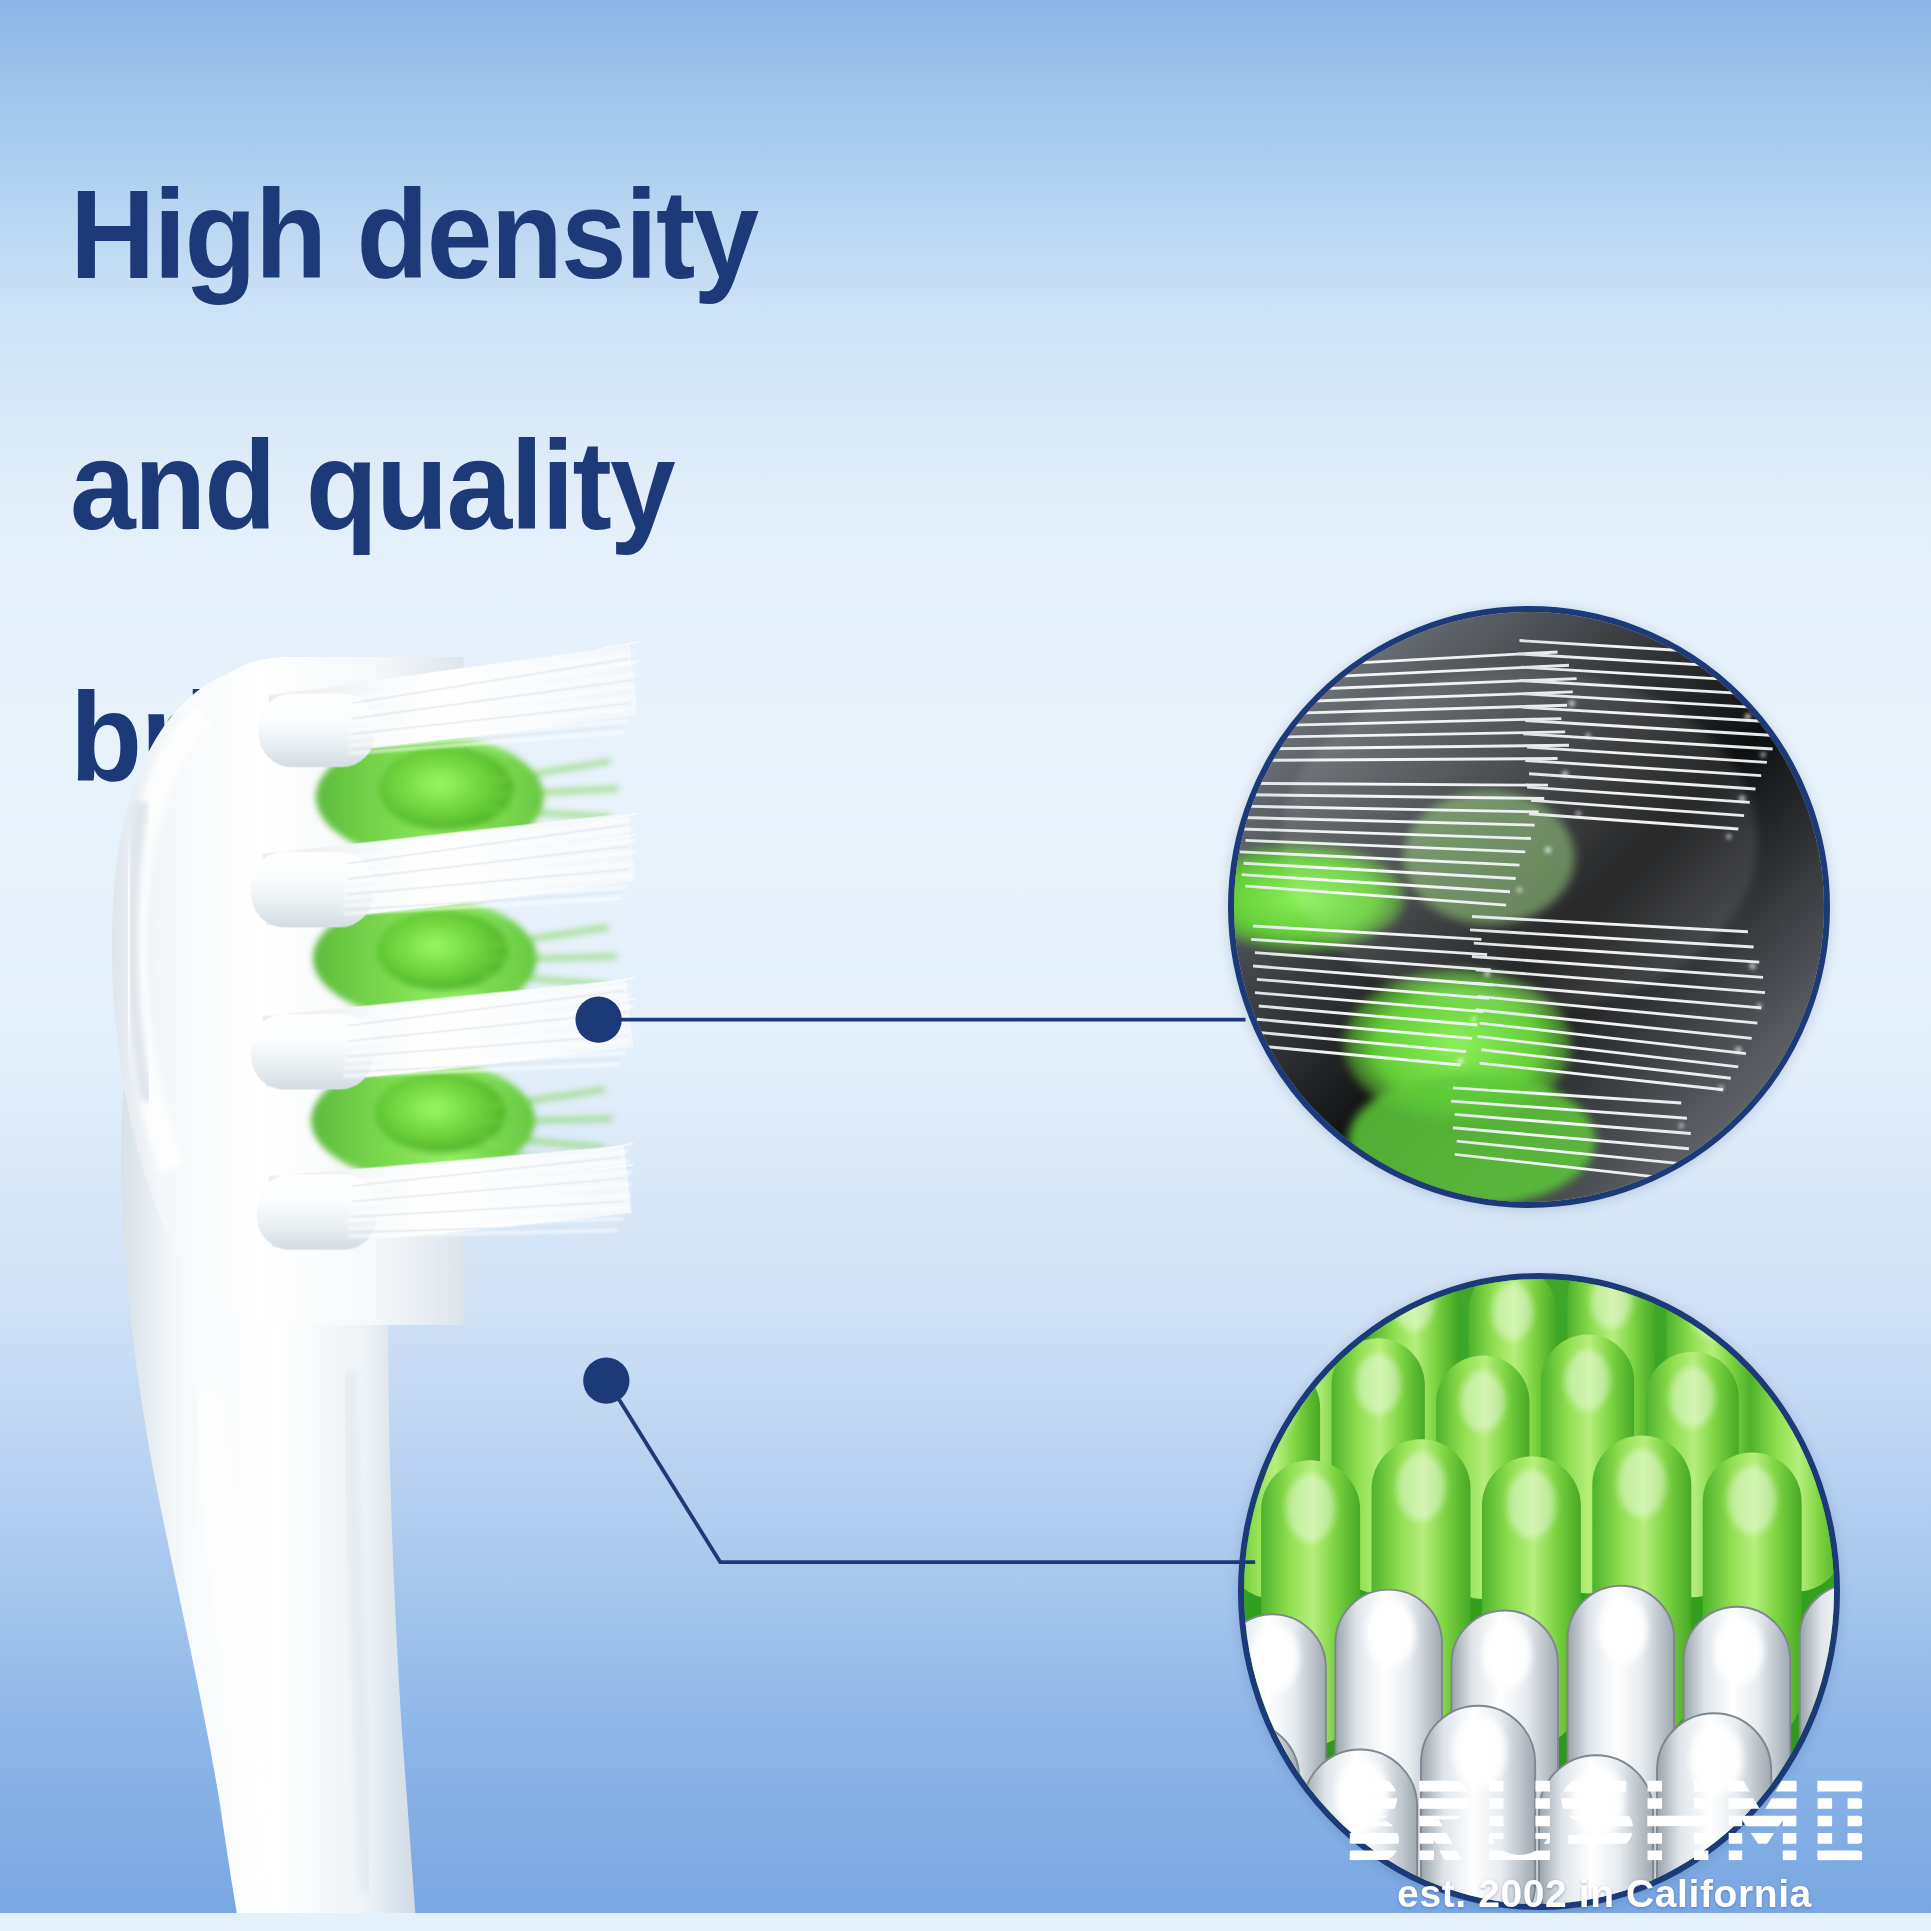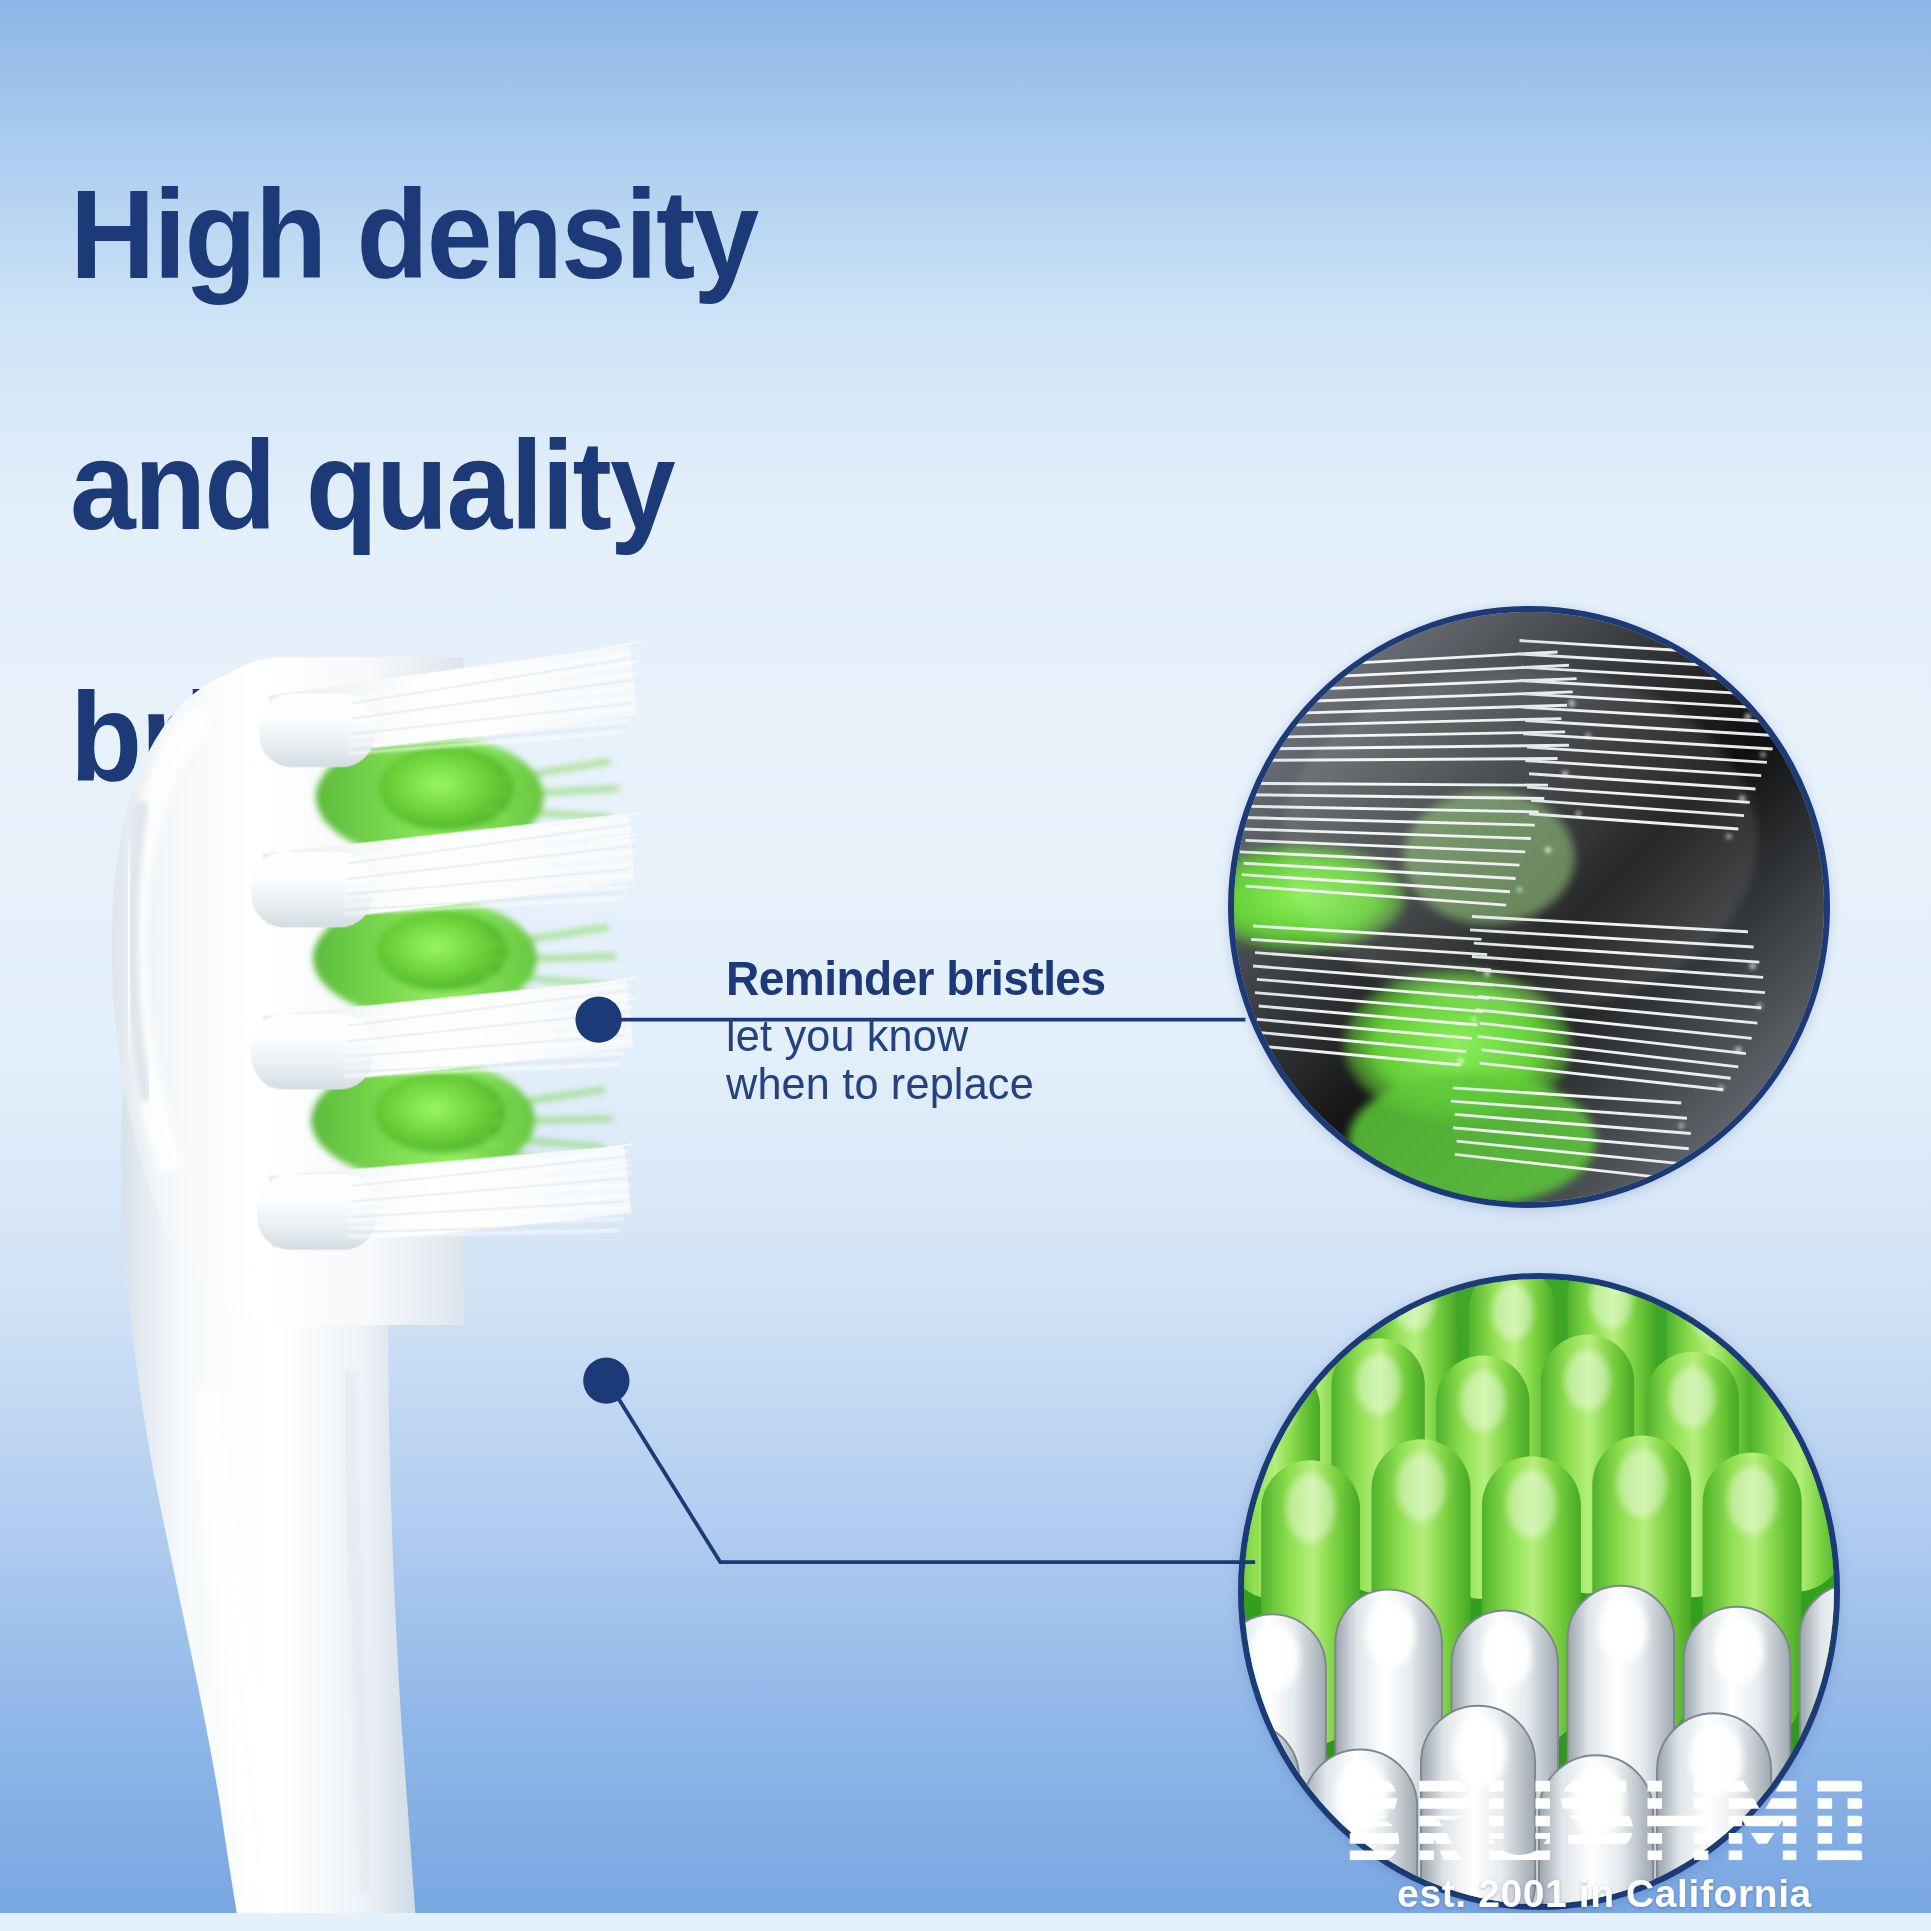--- a/index.html
+++ b/index.html
@@ -591,11 +591,6 @@
     <circle cx="628" cy="1430" r="24" fill="#1b3a77"></circle>
   </svg>
 
-  <div class="callout" id="callout-1">
-    <div class="co-head">Reminder bristles</div>
-    <div class="co-sub">let you know
-when to replace</div>
-  </div>
 
 
   <div id="brand">

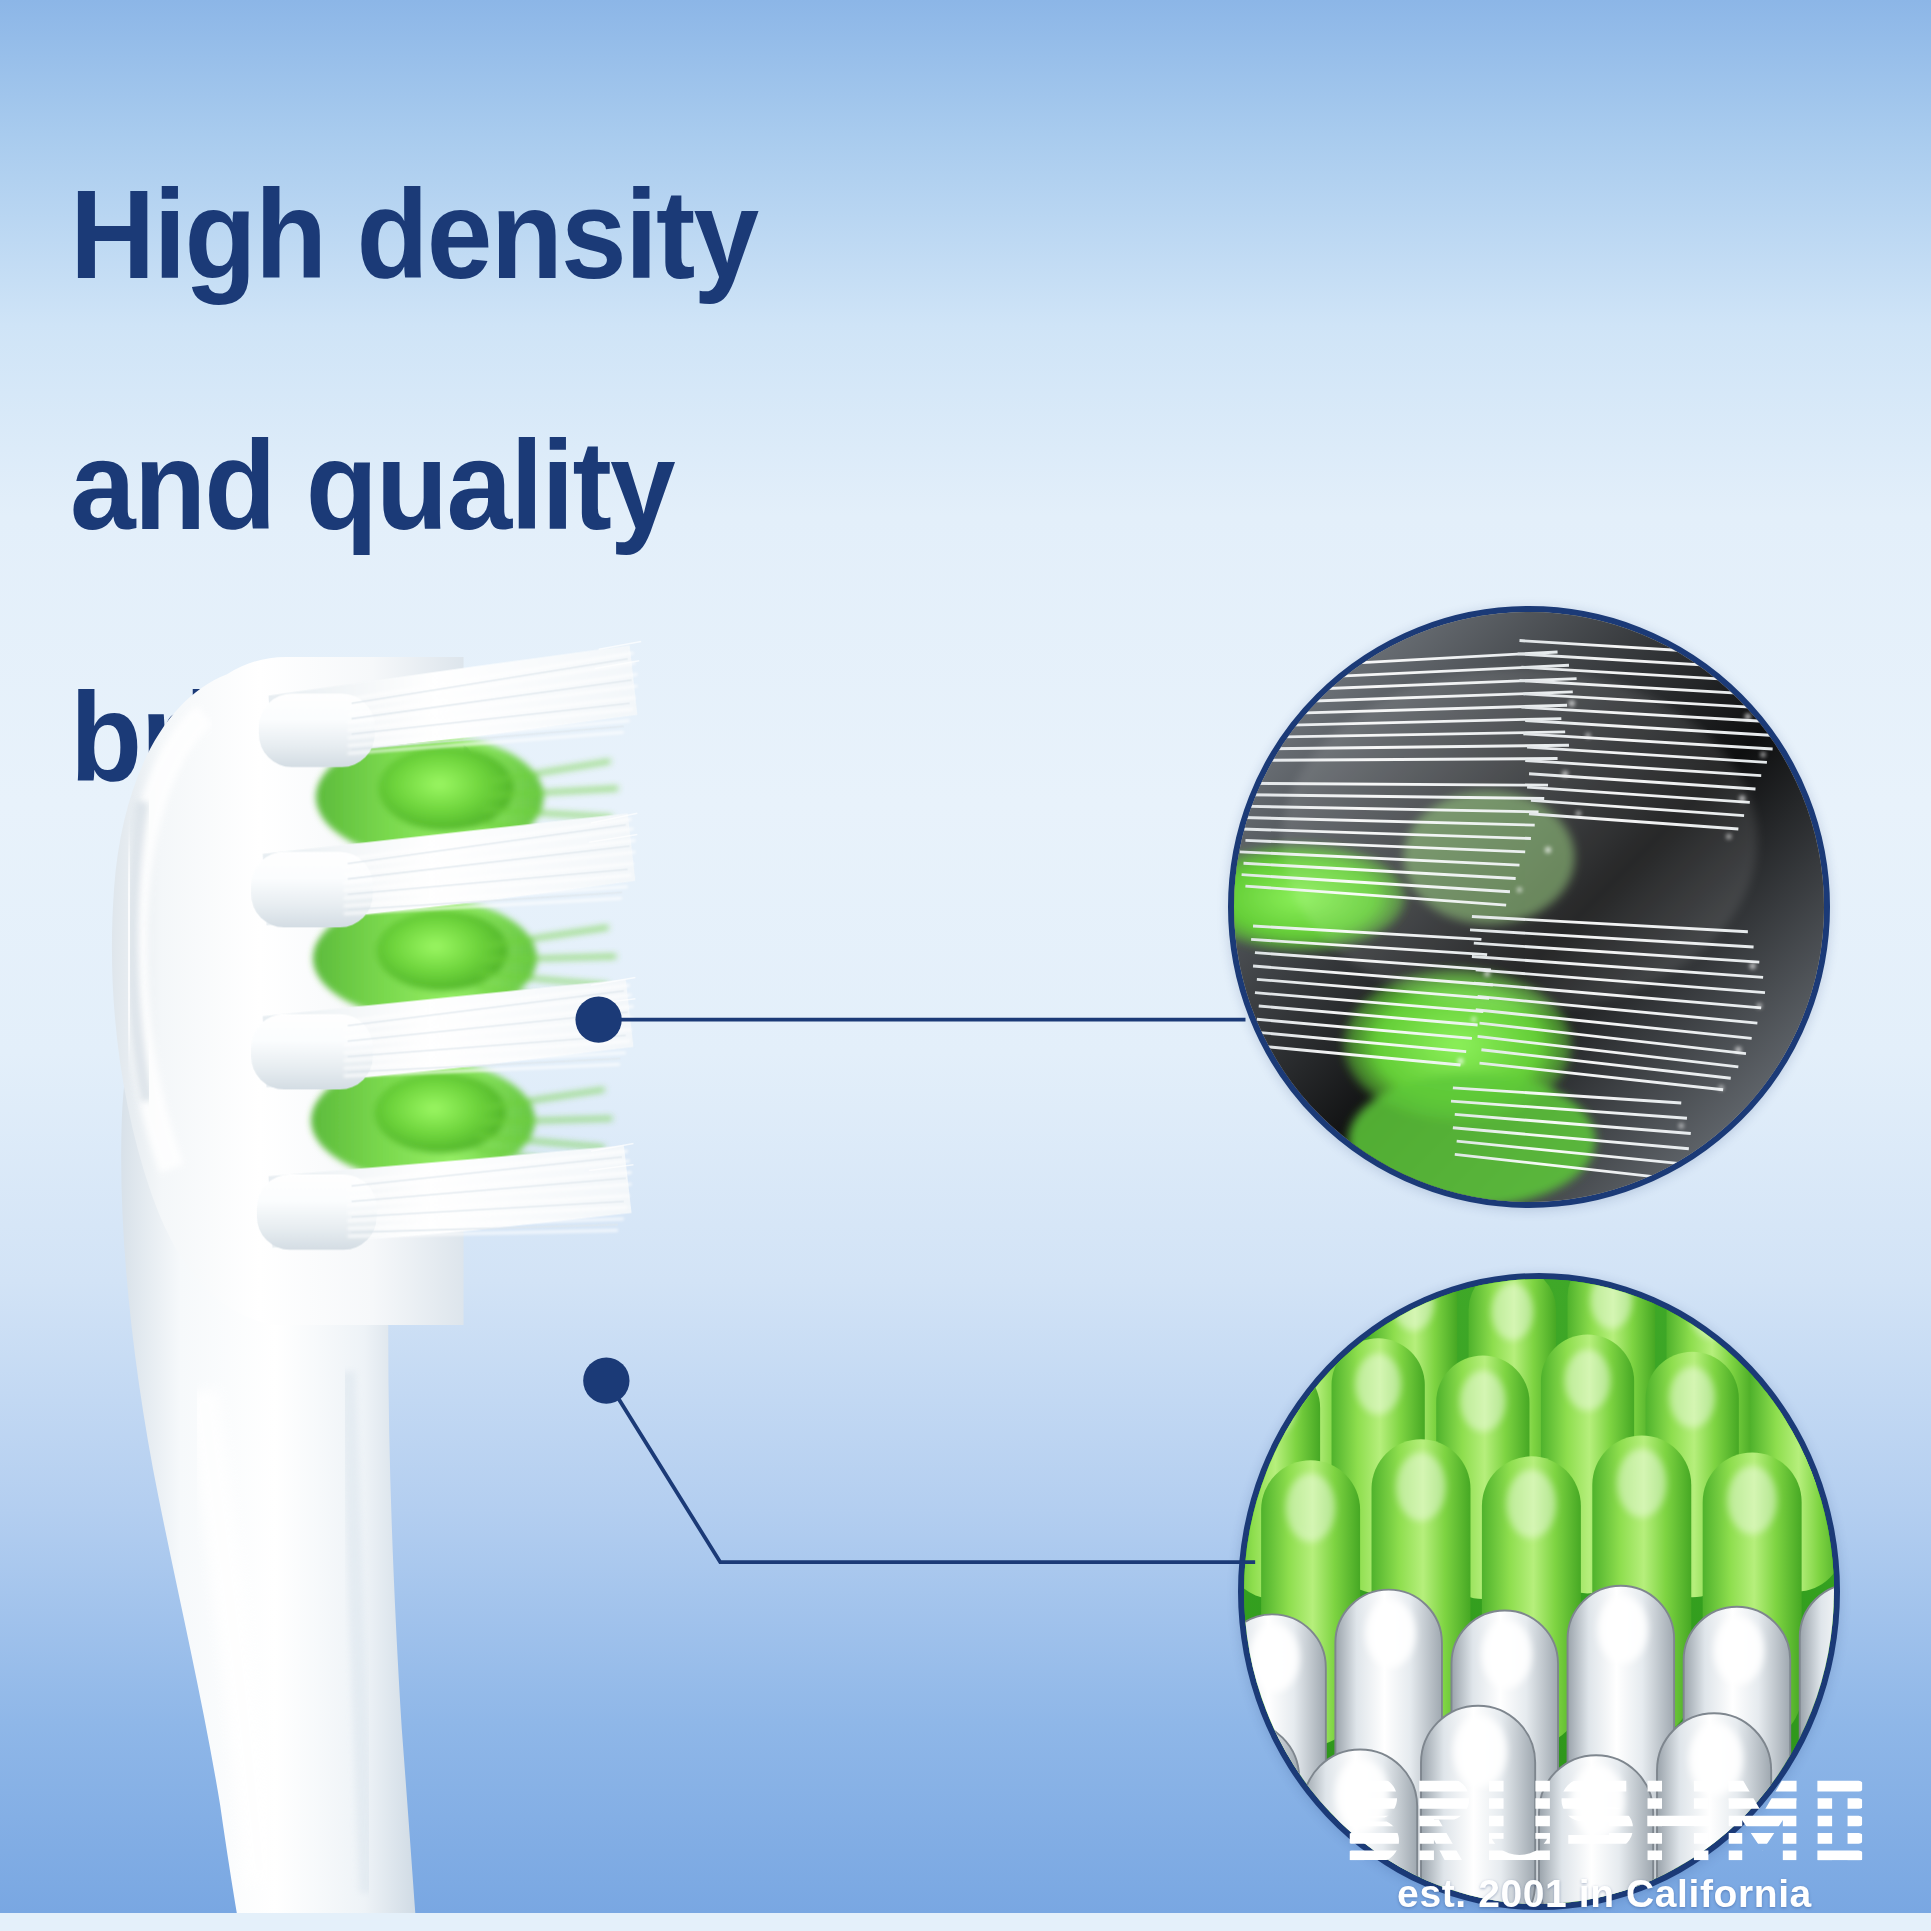--- a/index.html
+++ b/index.html
@@ -635,7 +635,7 @@
         <rect x="488" y="73" width="46" height="15"></rect>
       </g>
     </svg>
-    <span id="brand-tag">est. 2001 in California</span>
+    <span id="brand-tag">est. 2002 in California</span>
   </div>
 
 </div>

